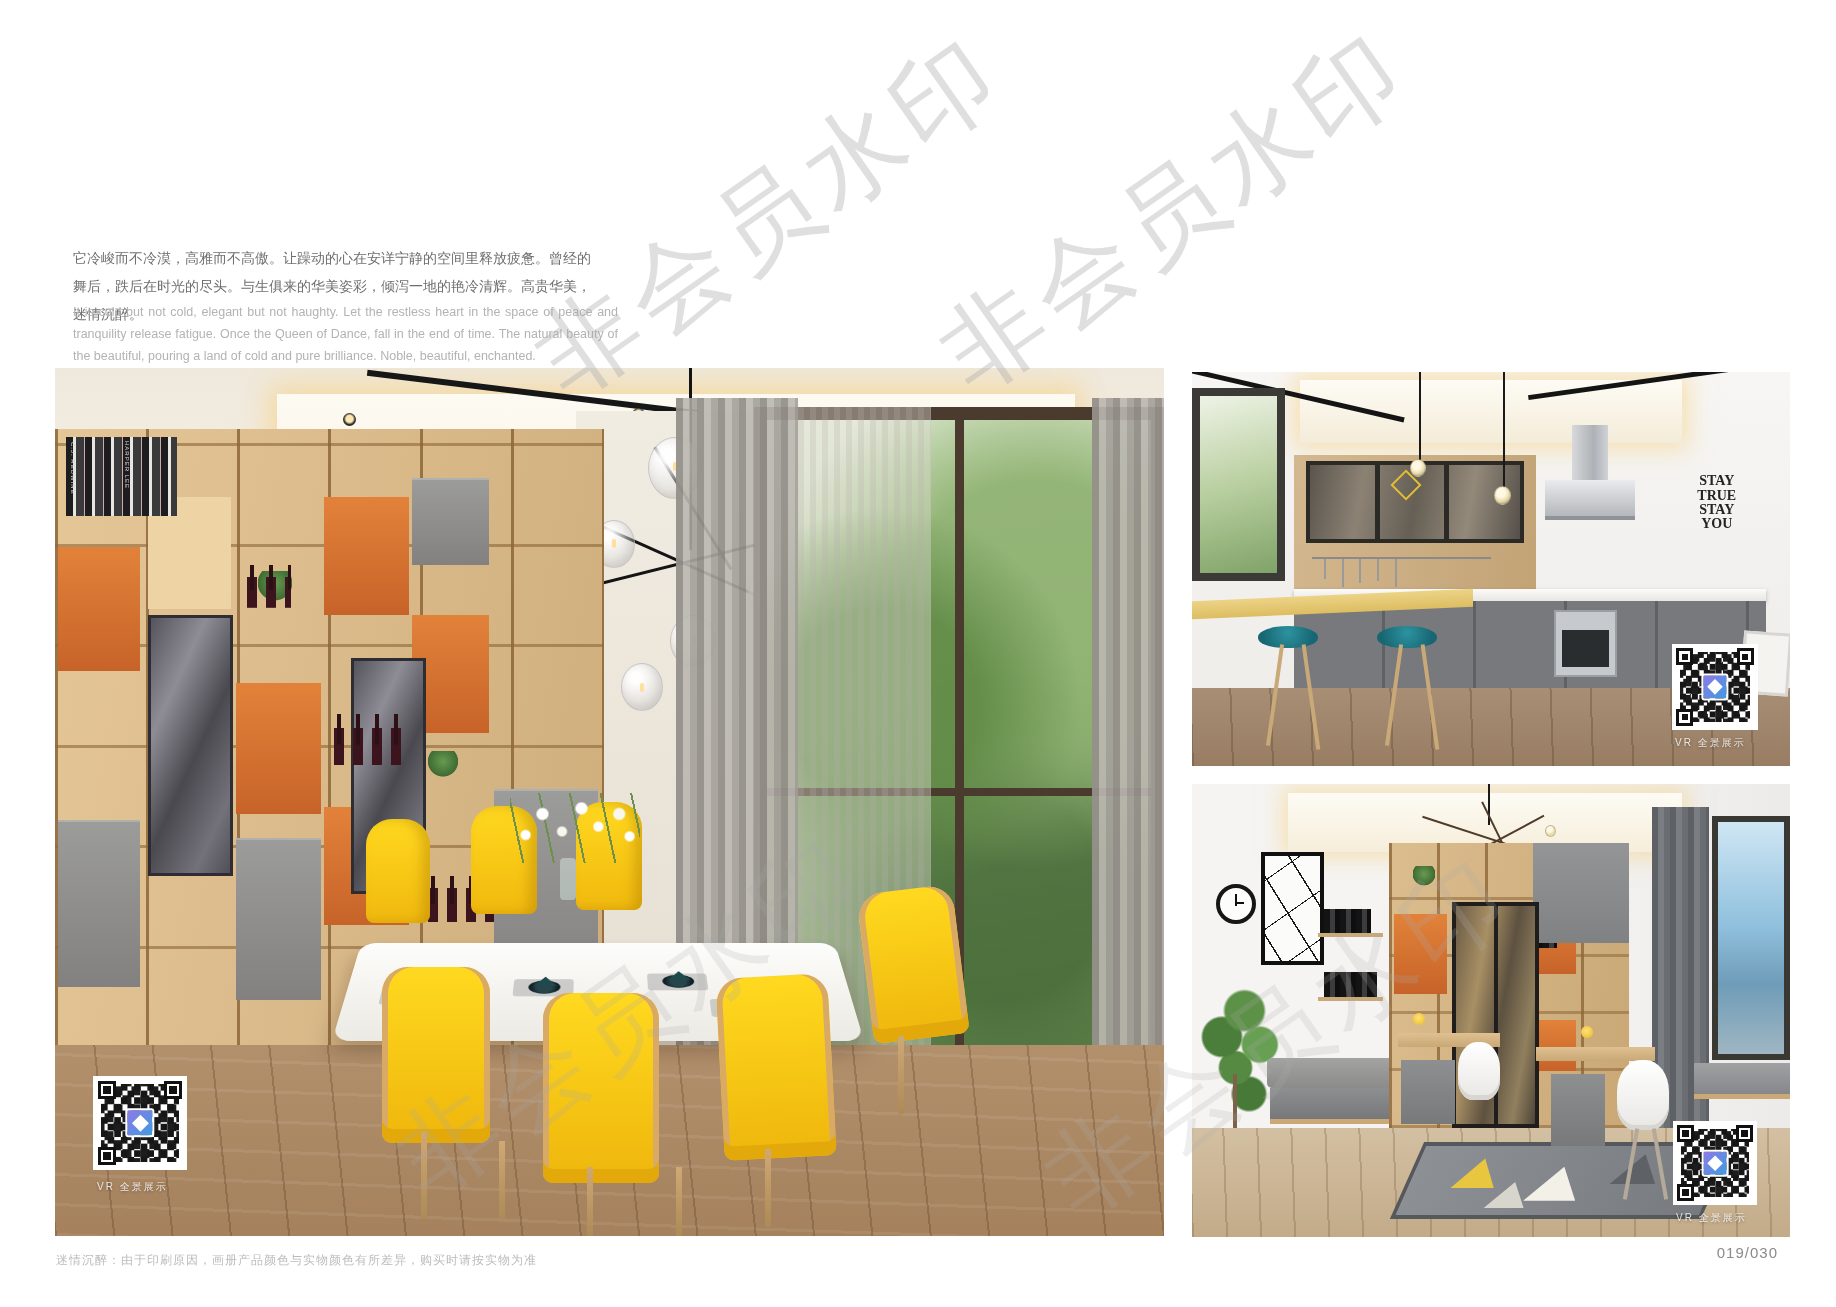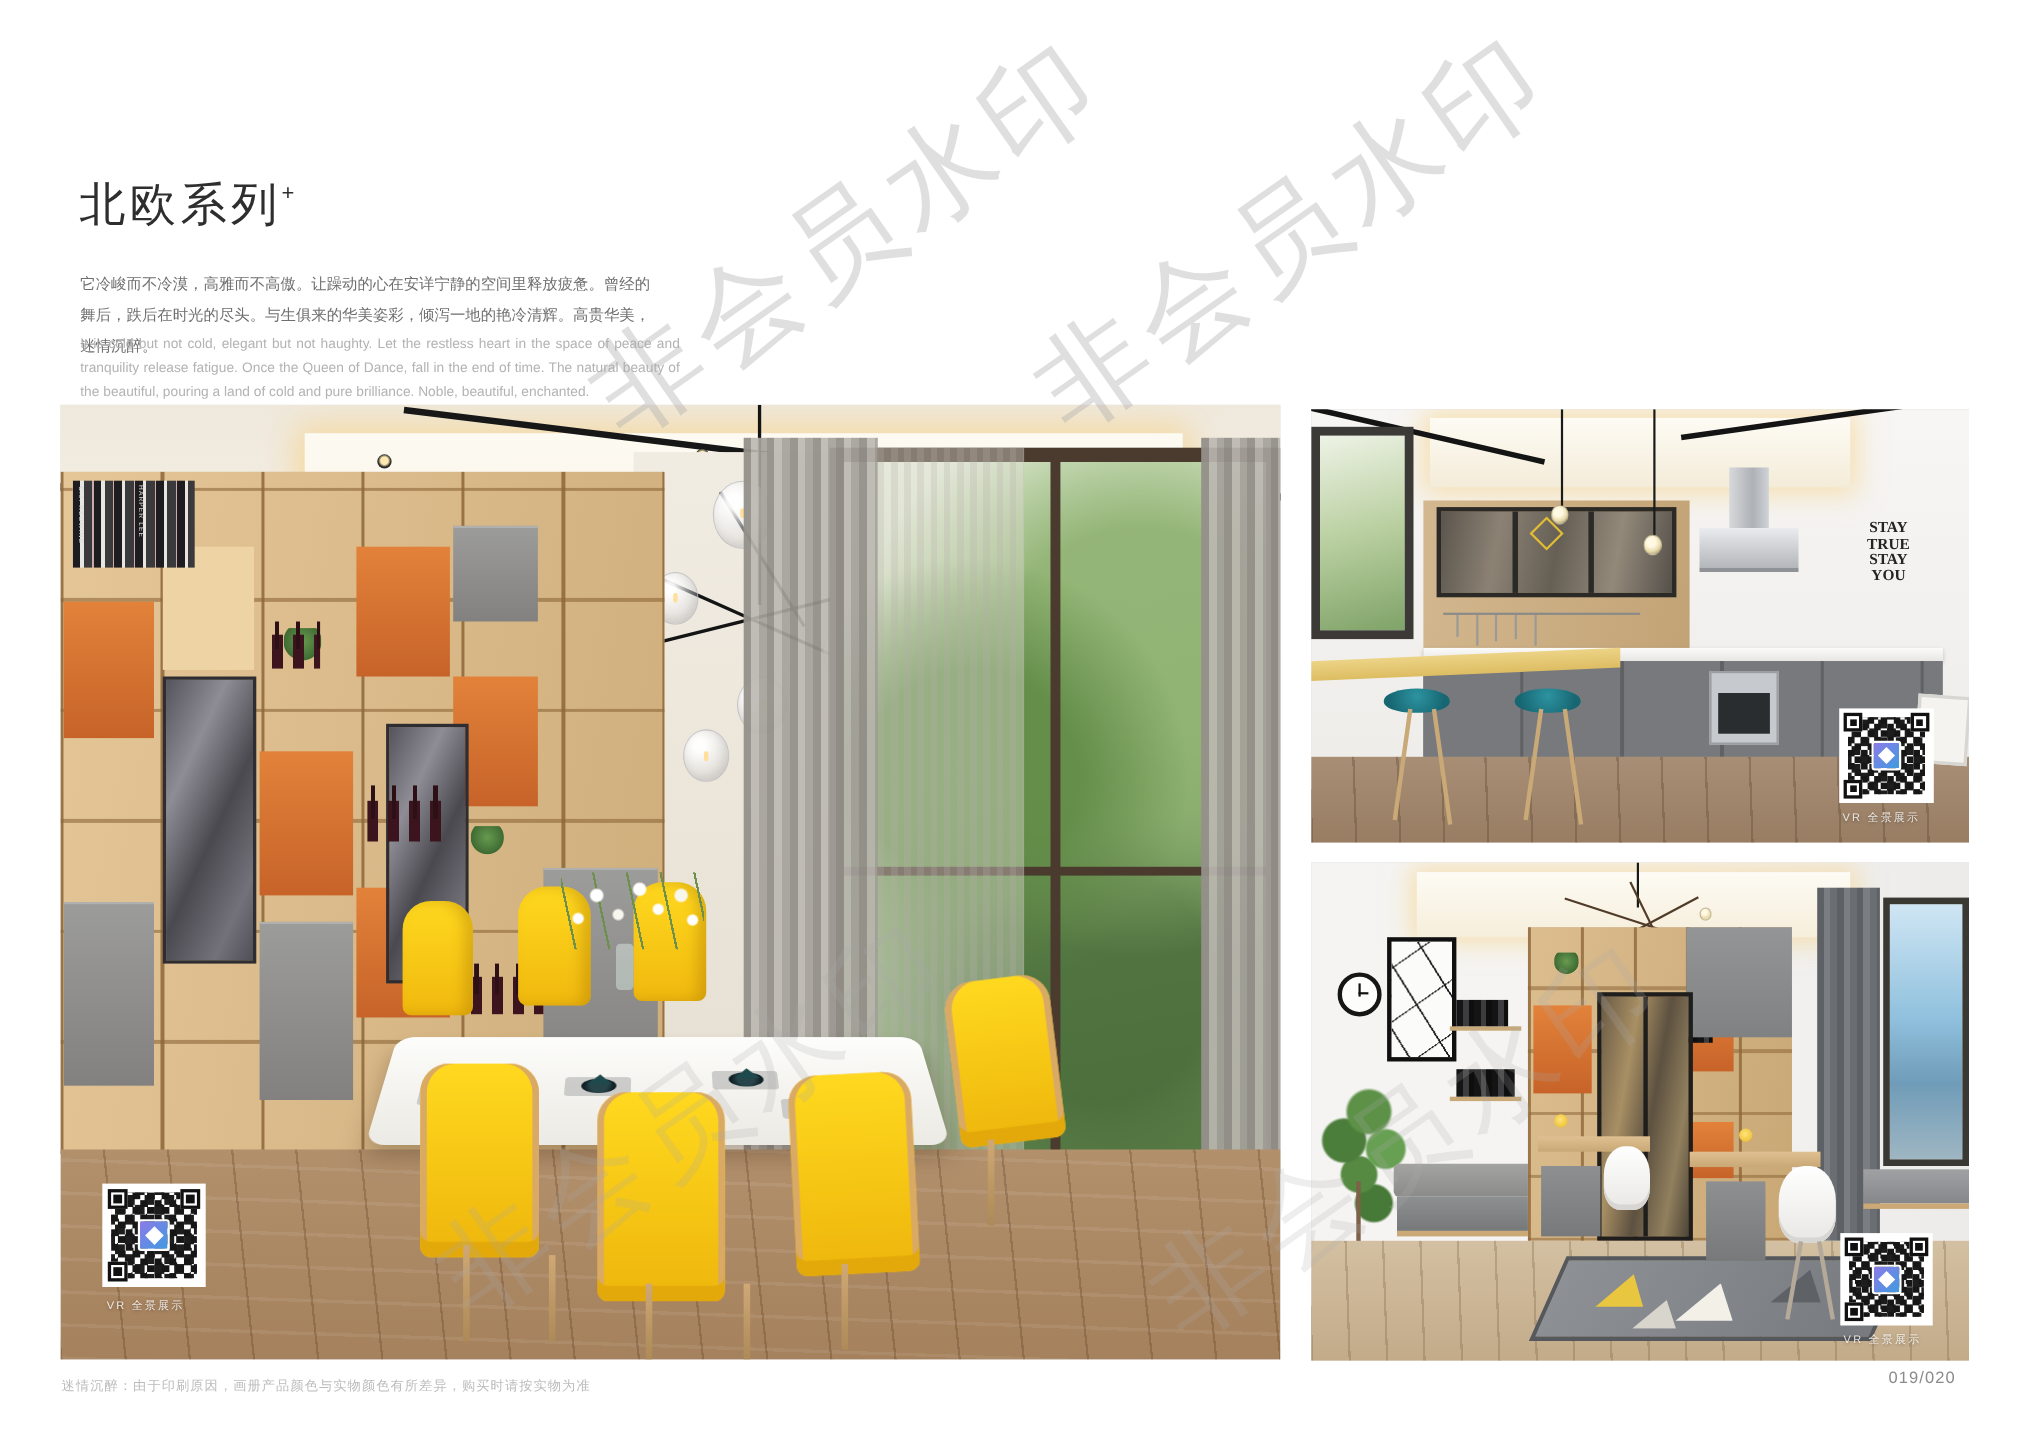--- a/index.html
+++ b/index.html
@@ -184,7 +184,6 @@
 
 <div class="page">
 
-  <div class="subtitle"><span>北欧系列</span><sup>+</sup></div>
   <p class="desc-cn">它冷峻而不冷漠，高雅而不高傲。让躁动的心在安详宁静的空间里释放疲惫。曾经的舞后，跌后在时光的尽头。与生俱来的华美姿彩，倾泻一地的艳冷清辉。高贵华美，迷情沉醉。</p>
   <p class="desc-en">It is cold but not cold, elegant but not haughty. Let the restless heart in the space of peace and tranquility release fatigue. Once the Queen of Dance, fall in the end of time. The natural beauty of the beautiful, pouring a land of cold and pure brilliance. Noble, beautiful, enchanted.</p>
 

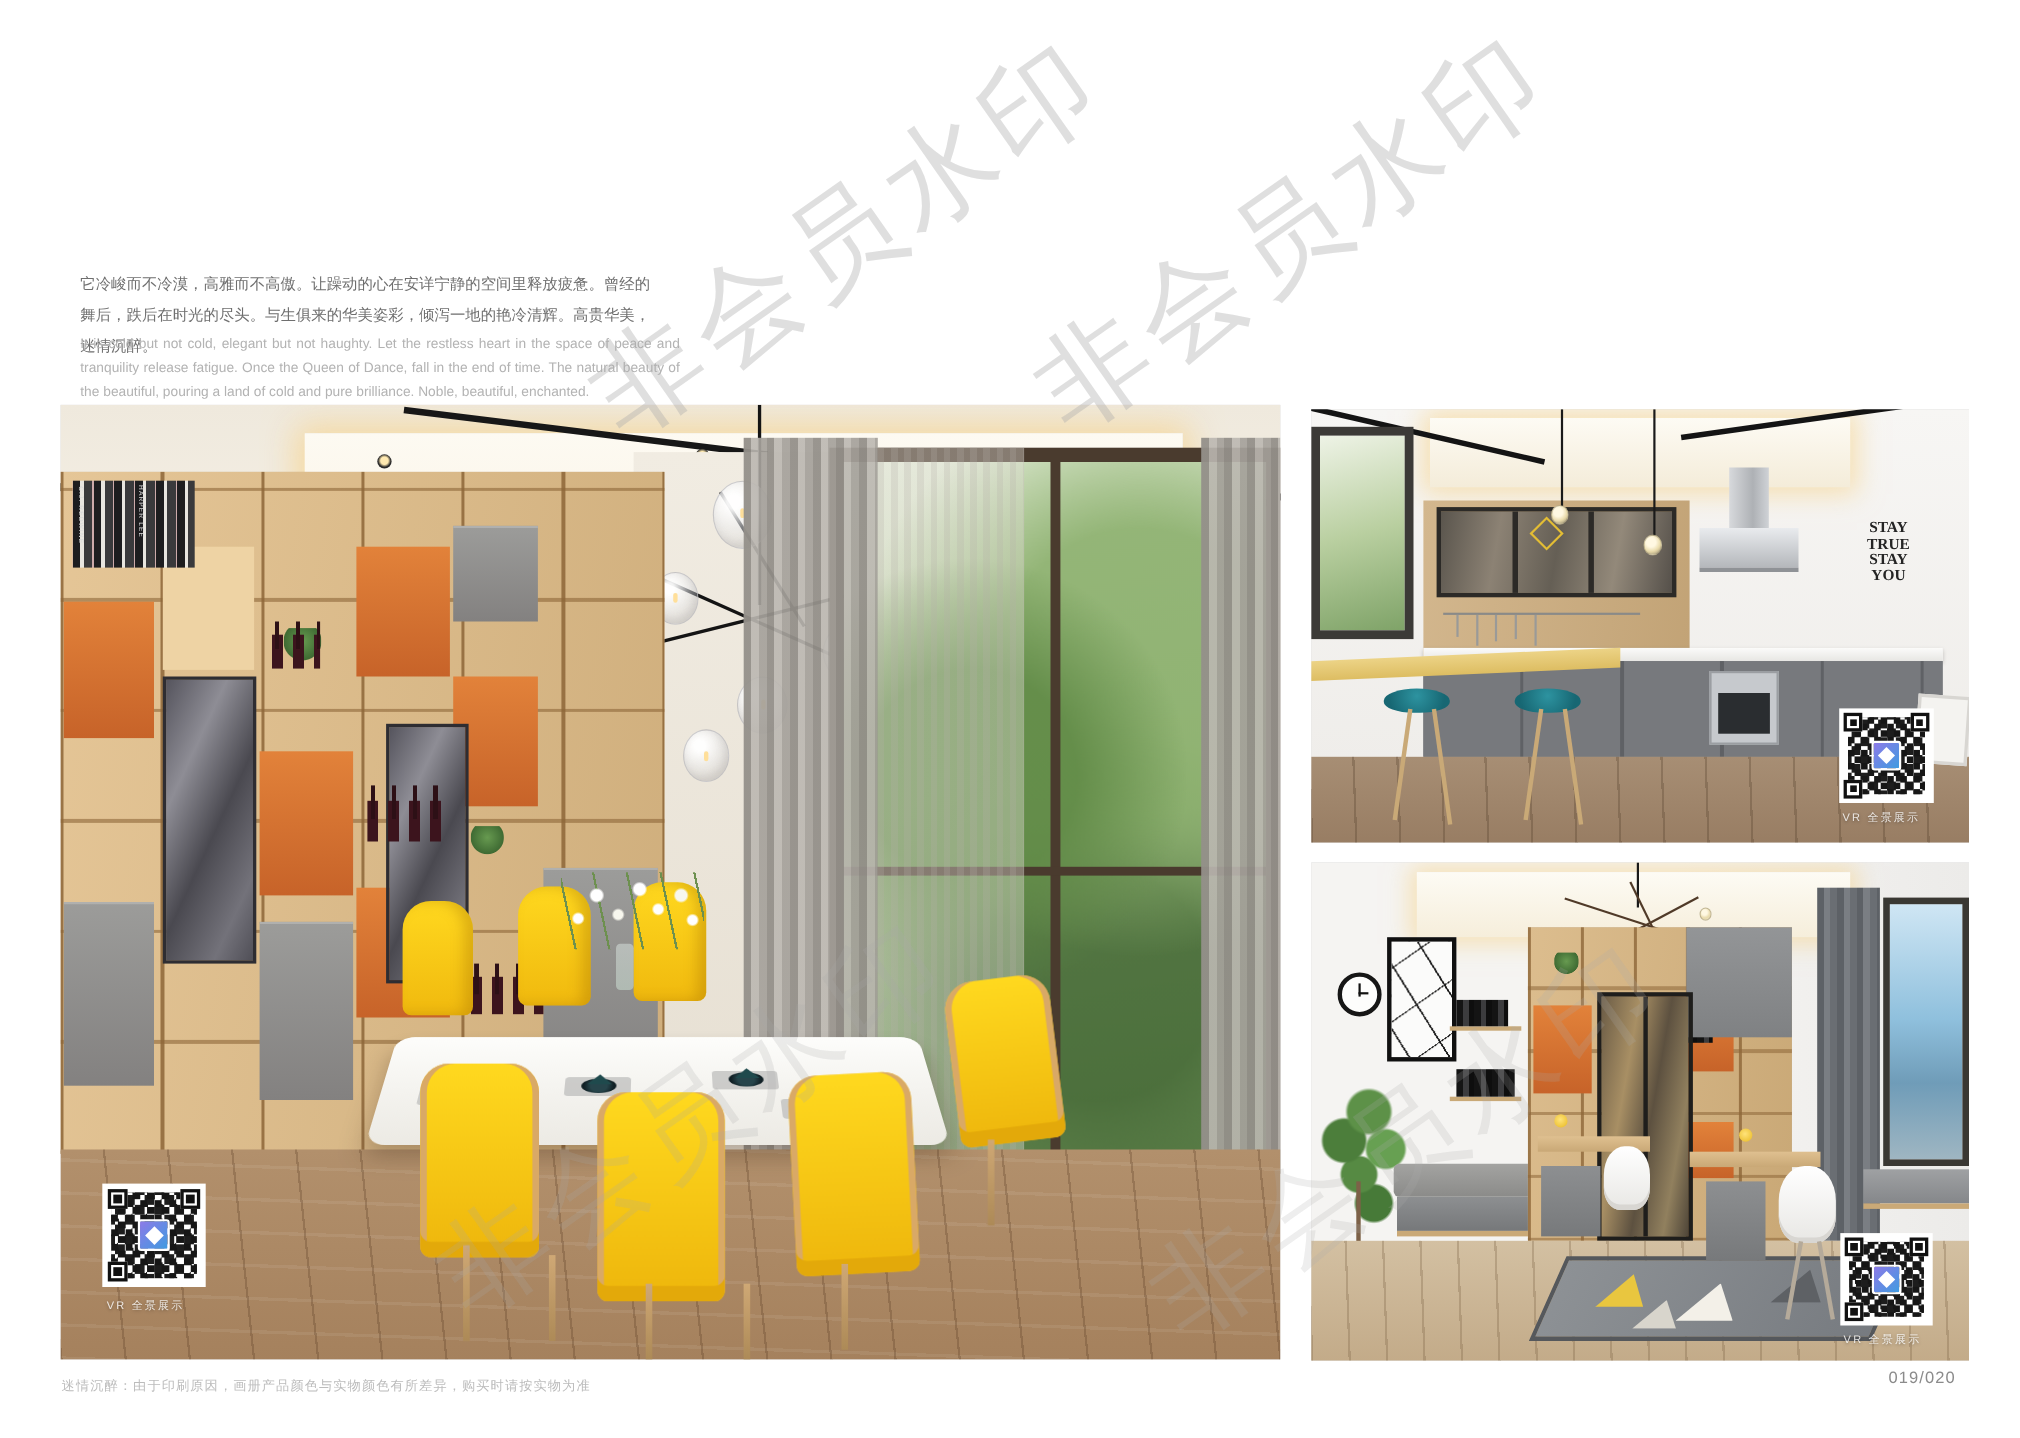--- a/index.html
+++ b/index.html
@@ -426,7 +426,7 @@
   </figure>
 
   <div class="foot-note">迷情沉醉：由于印刷原因，画册产品颜色与实物颜色有所差异，购买时请按实物为准</div>
-  <div class="page-num">019/020</div>
+  <div class="page-num">019/030</div>
 </div>
 
 </body></html>

